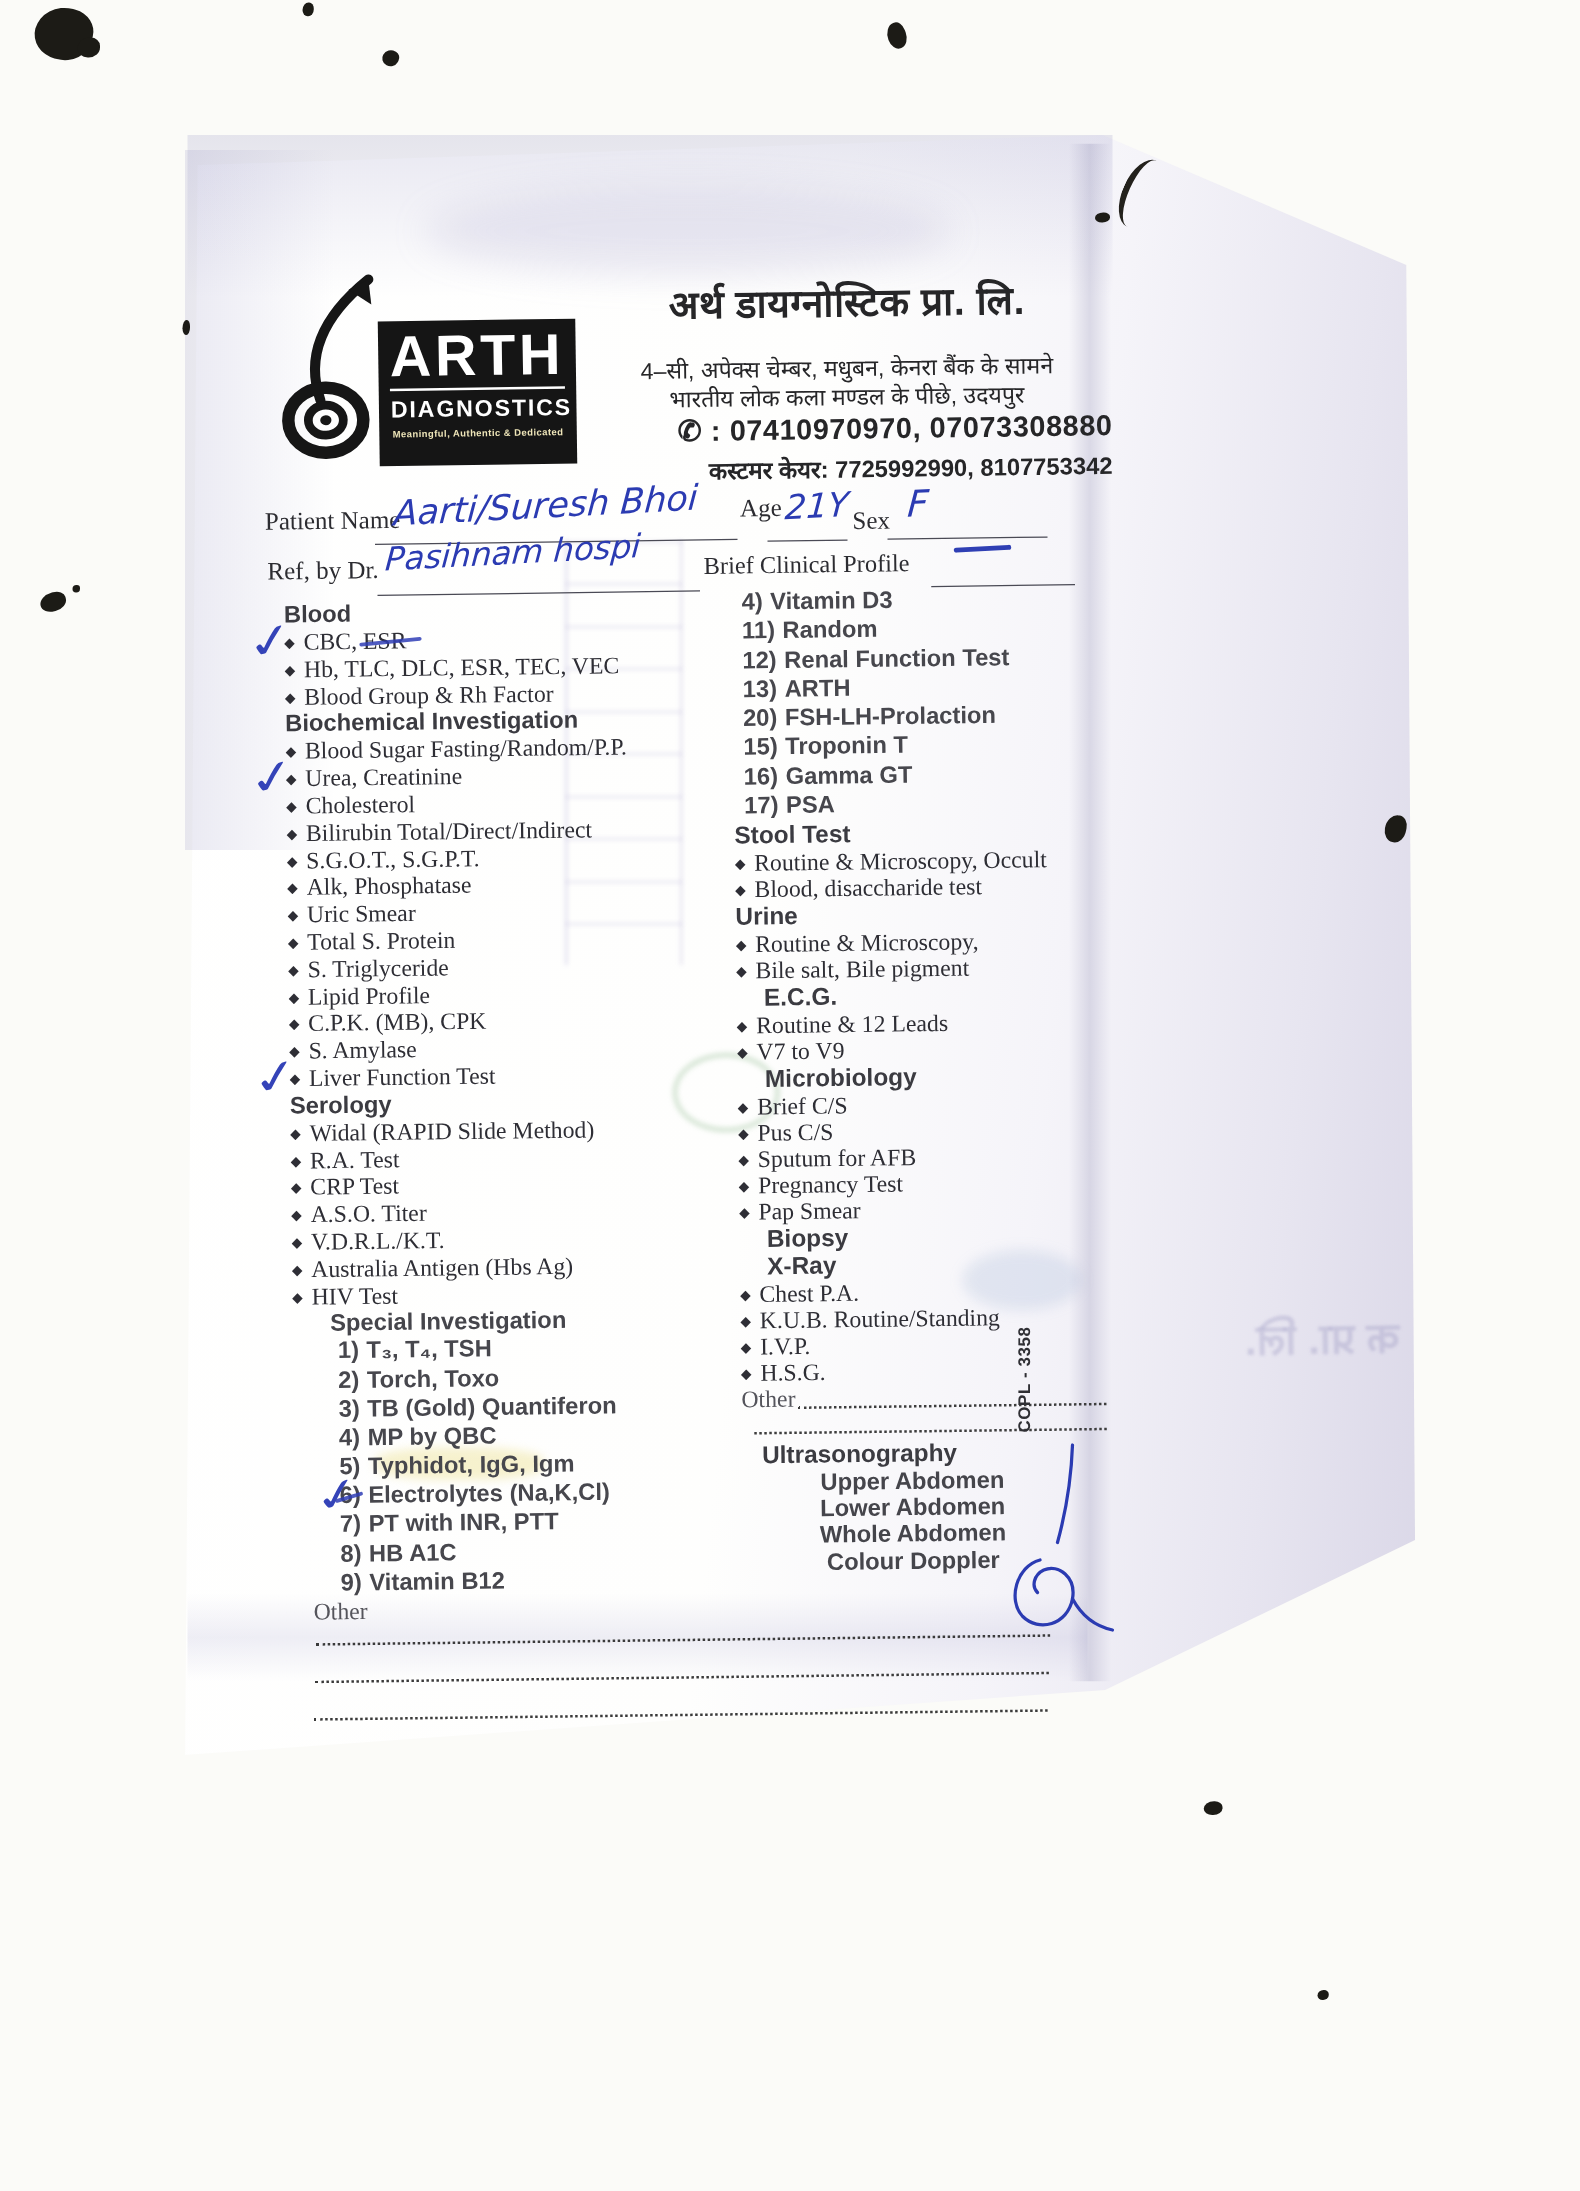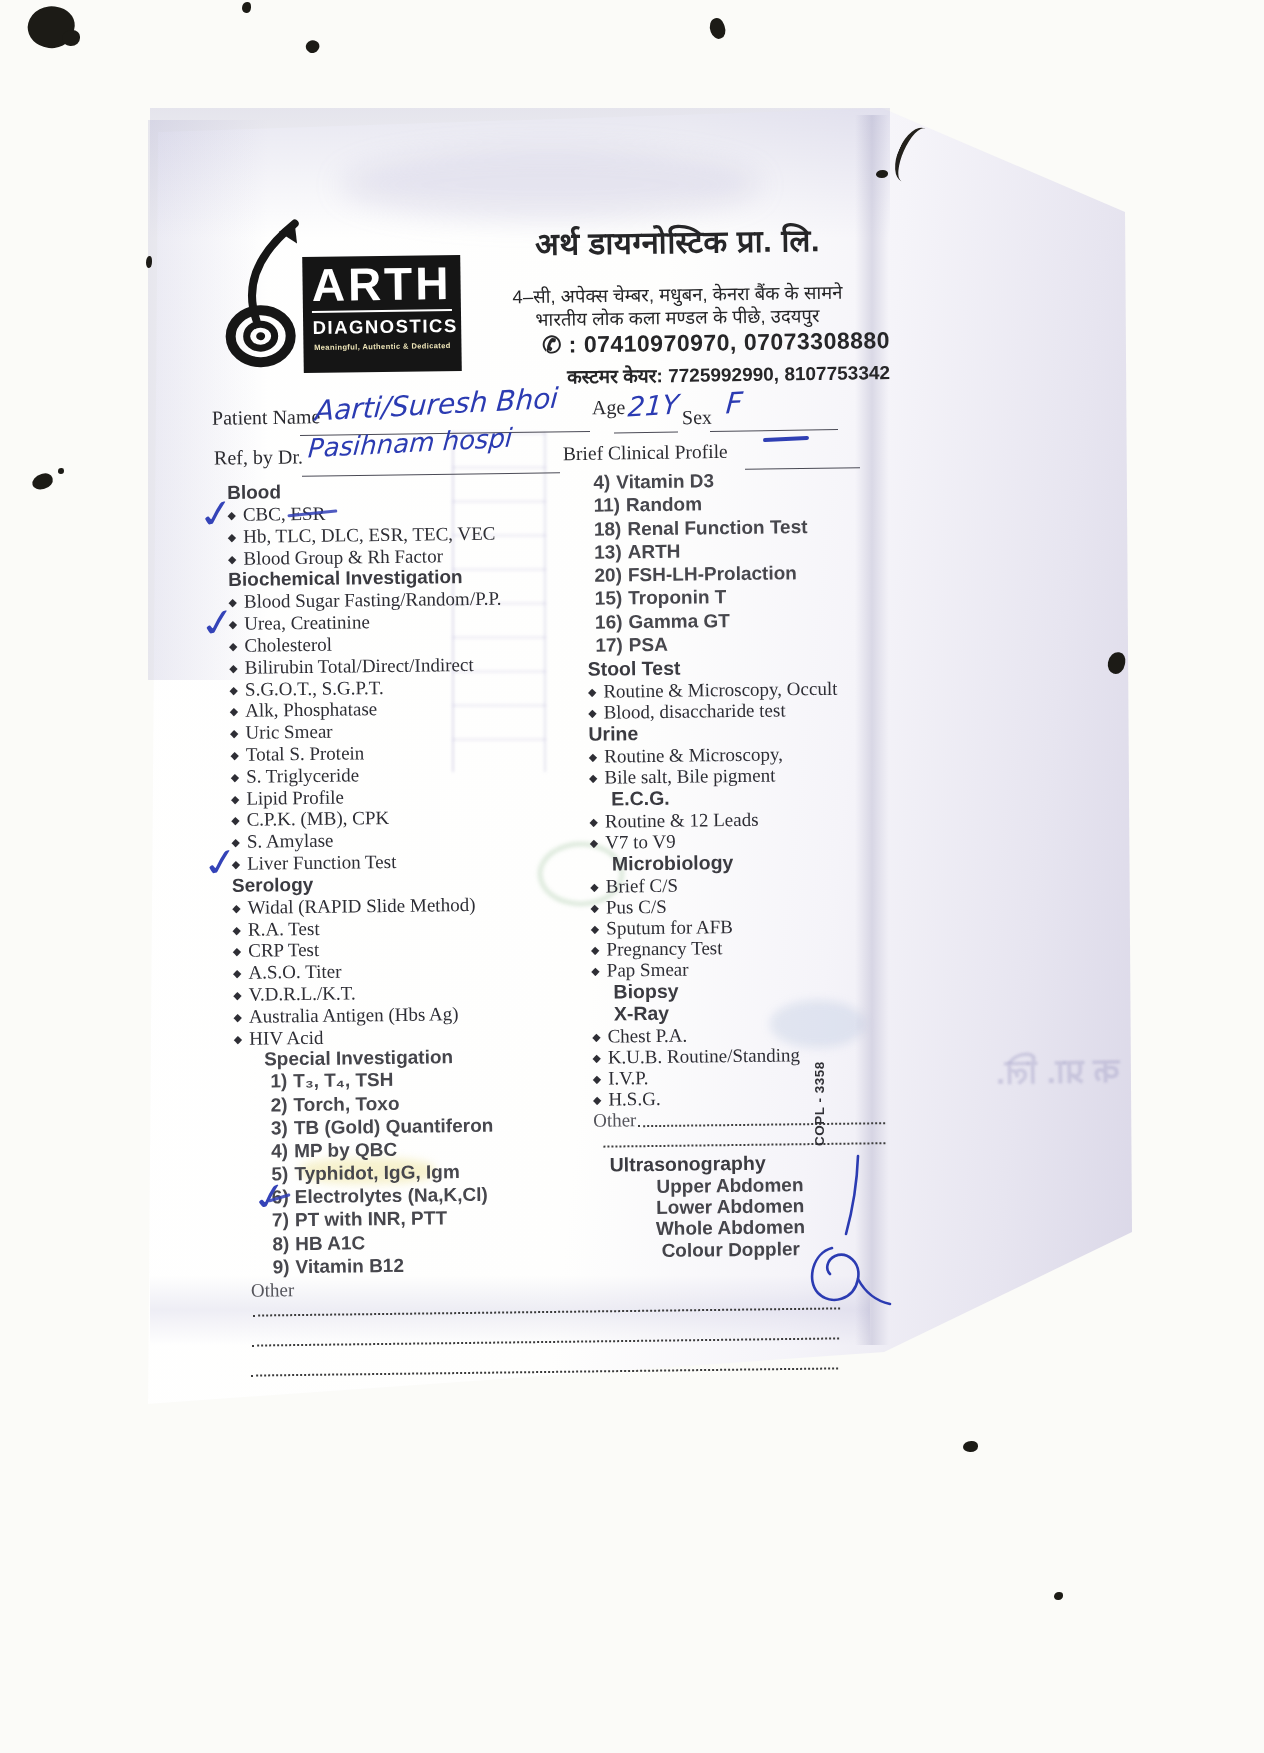--- a/index.html
+++ b/index.html
@@ -191,7 +191,7 @@
 <div class="col col-right">
     <div class="row t-n"><span class="num">4)</span><span>Vitamin D3</span></div>
     <div class="row t-n"><span class="num">11)</span><span>Random</span></div>
-    <div class="row t-n"><span class="num">18)</span><span>Renal Function Test</span></div>
+    <div class="row t-n"><span class="num">12)</span><span>Renal Function Test</span></div>
     <div class="row t-n"><span class="num">13)</span><span>ARTH</span></div>
     <div class="row t-n"><span class="num">20)</span><span>FSH-LH-Prolaction</span></div>
     <div class="row t-n"><span class="num">15)</span><span>Troponin T</span></div>

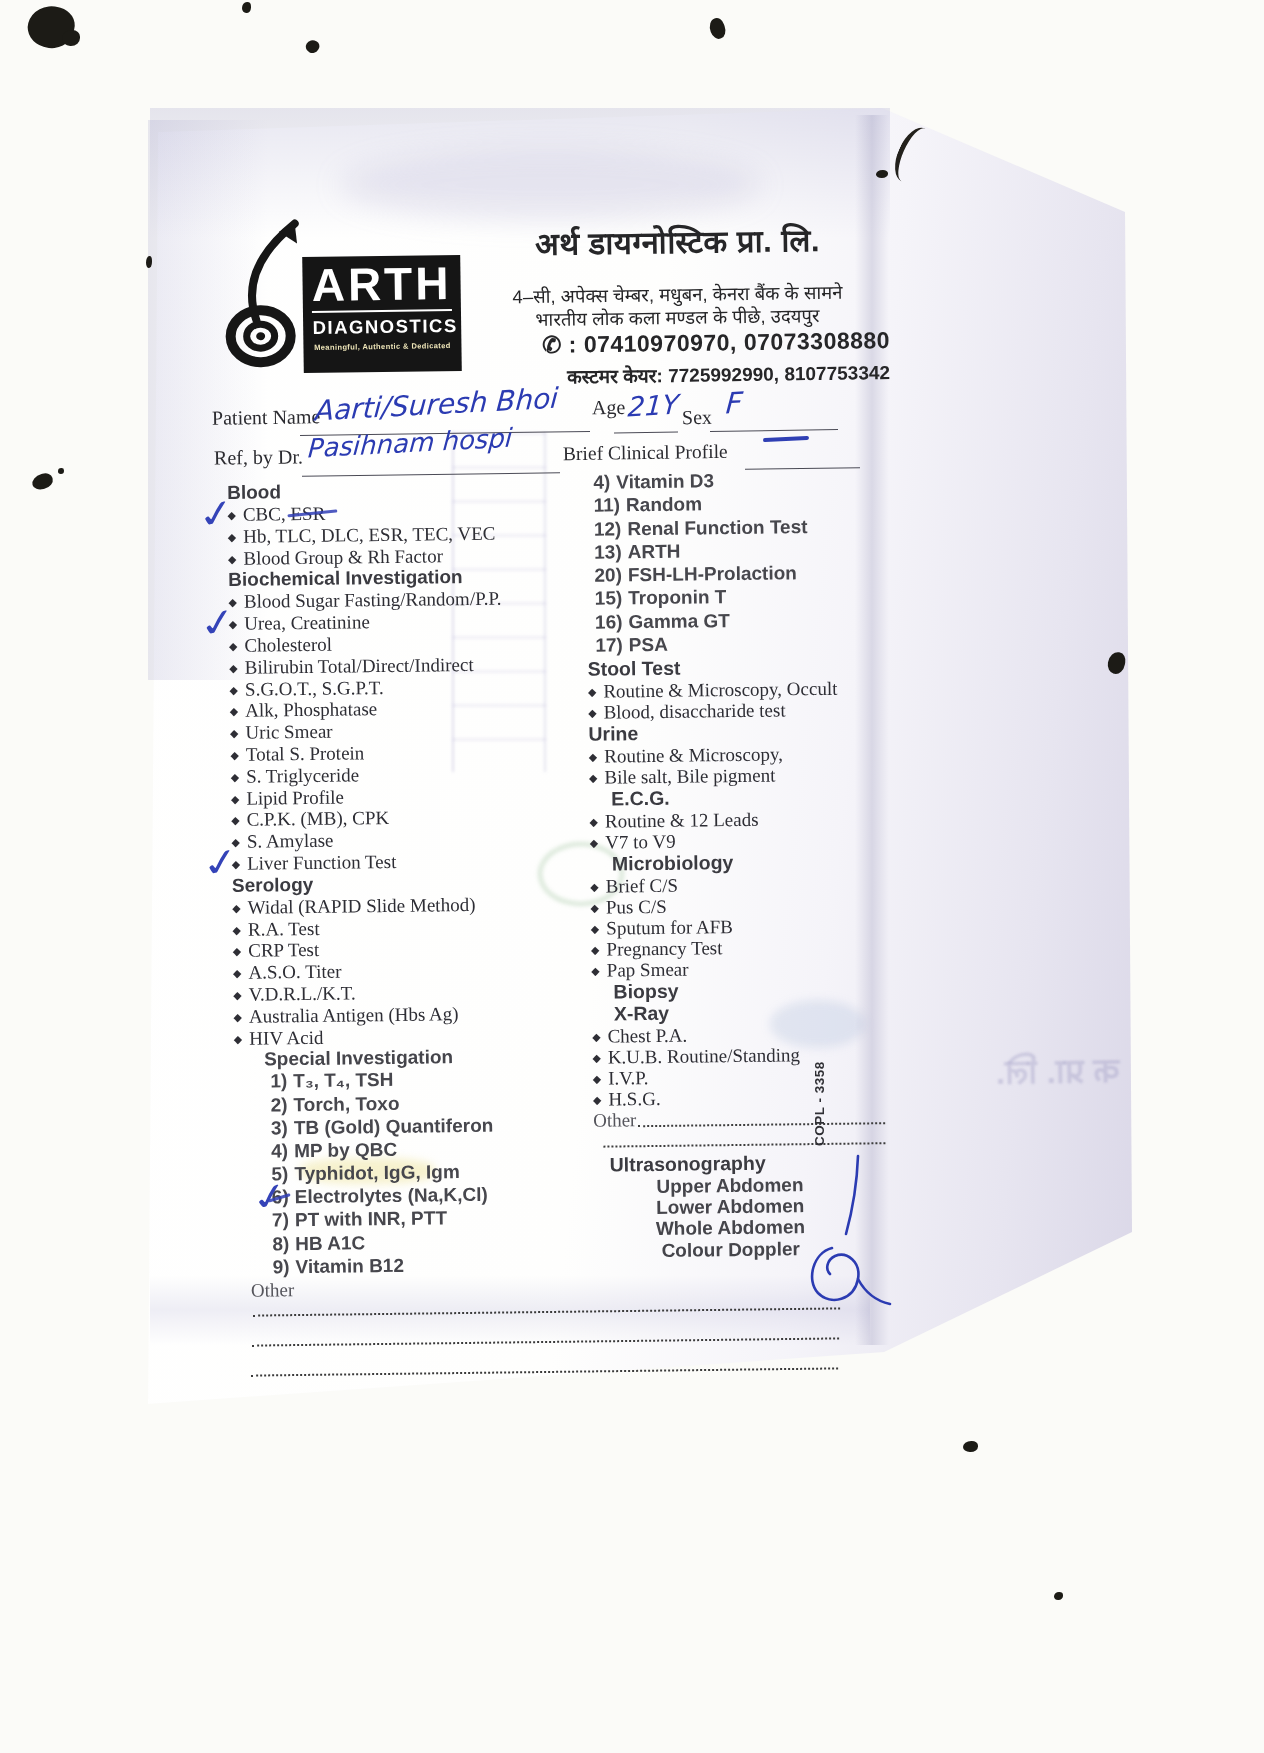--- a/index.html
+++ b/index.html
@@ -175,7 +175,7 @@
     <div class="row t-b"><span class="dia">◆</span><span class="txt">A.S.O. Titer</span></div>
     <div class="row t-b"><span class="dia">◆</span><span class="txt">V.D.R.L./K.T.</span></div>
     <div class="row t-b"><span class="dia">◆</span><span class="txt">Australia Antigen (Hbs Ag)</span></div>
-    <div class="row t-b"><span class="dia">◆</span><span class="txt">HIV Acid</span></div>
+    <div class="row t-b"><span class="dia">◆</span><span class="txt">HIV Test</span></div>
     <div class="row t-hn">Special Investigation</div>
     <div class="row t-n"><span class="num">1)</span><span>T₃, T₄, TSH</span></div>
     <div class="row t-n"><span class="num">2)</span><span>Torch, Toxo</span></div>

